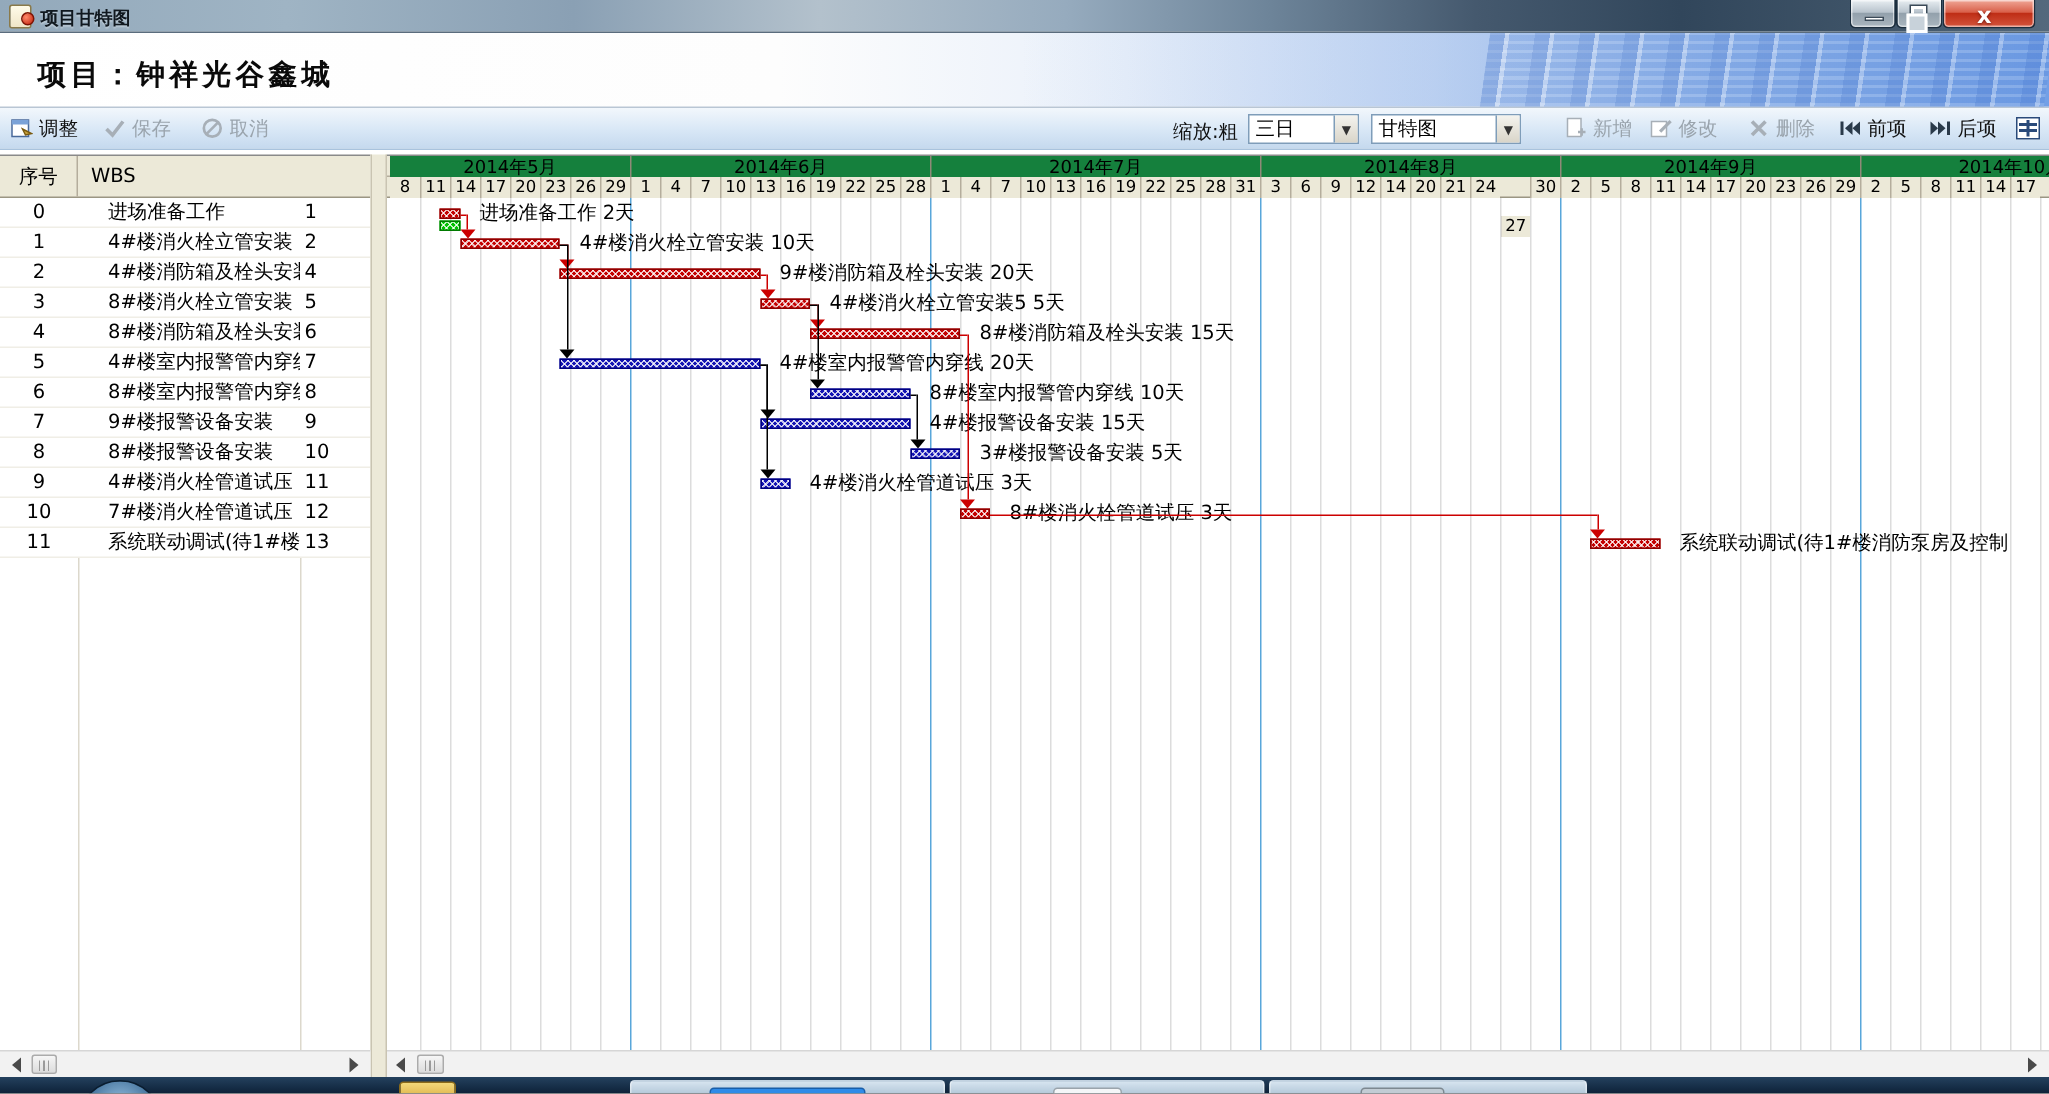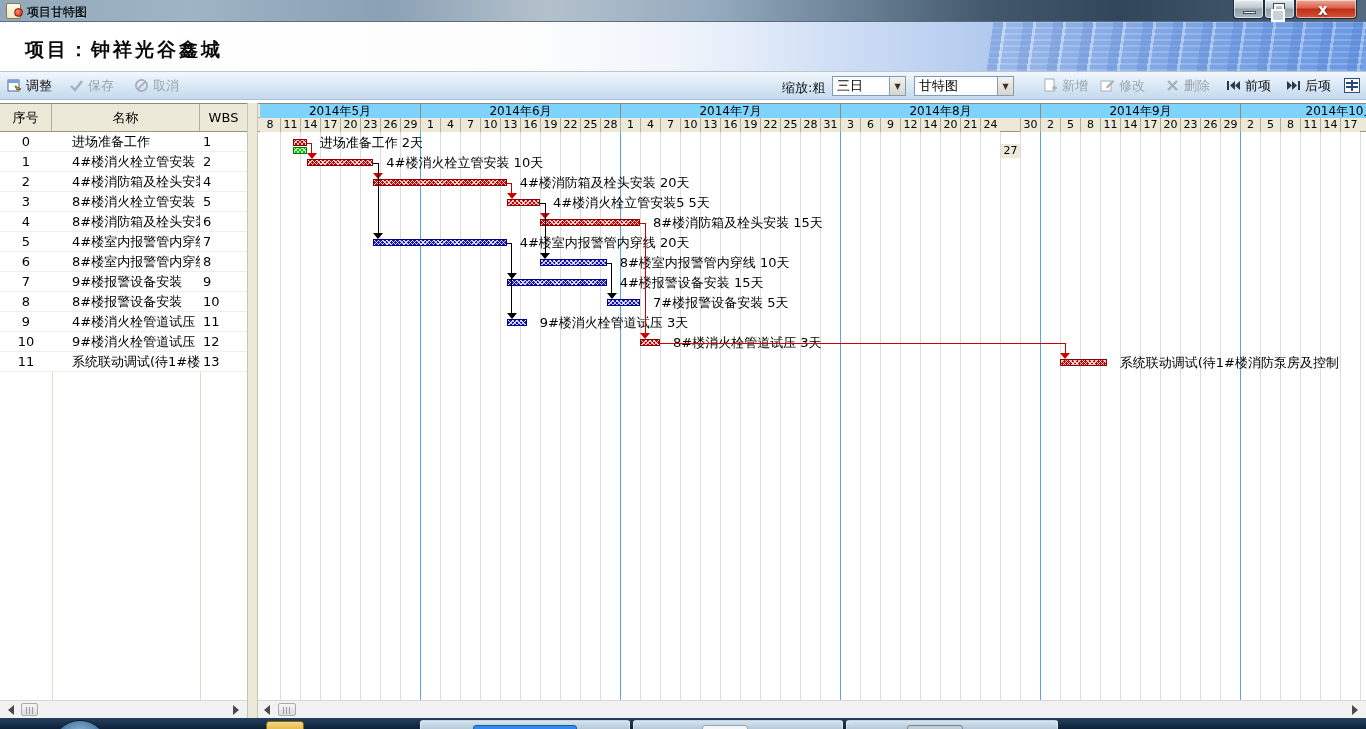--- a/index.html
+++ b/index.html
@@ -208,7 +208,6 @@
   <div class="abs tablepane">
     <div class="thead">
       <div class="hc" style="width:52px;">序号</div>
-      <div class="hc" style="width:148px;">名称</div>
       <div class="hc" style="width:47px;border-right:none;">WBS</div>
     </div>
     <div class="tcol-line" style="left:52px;"></div>

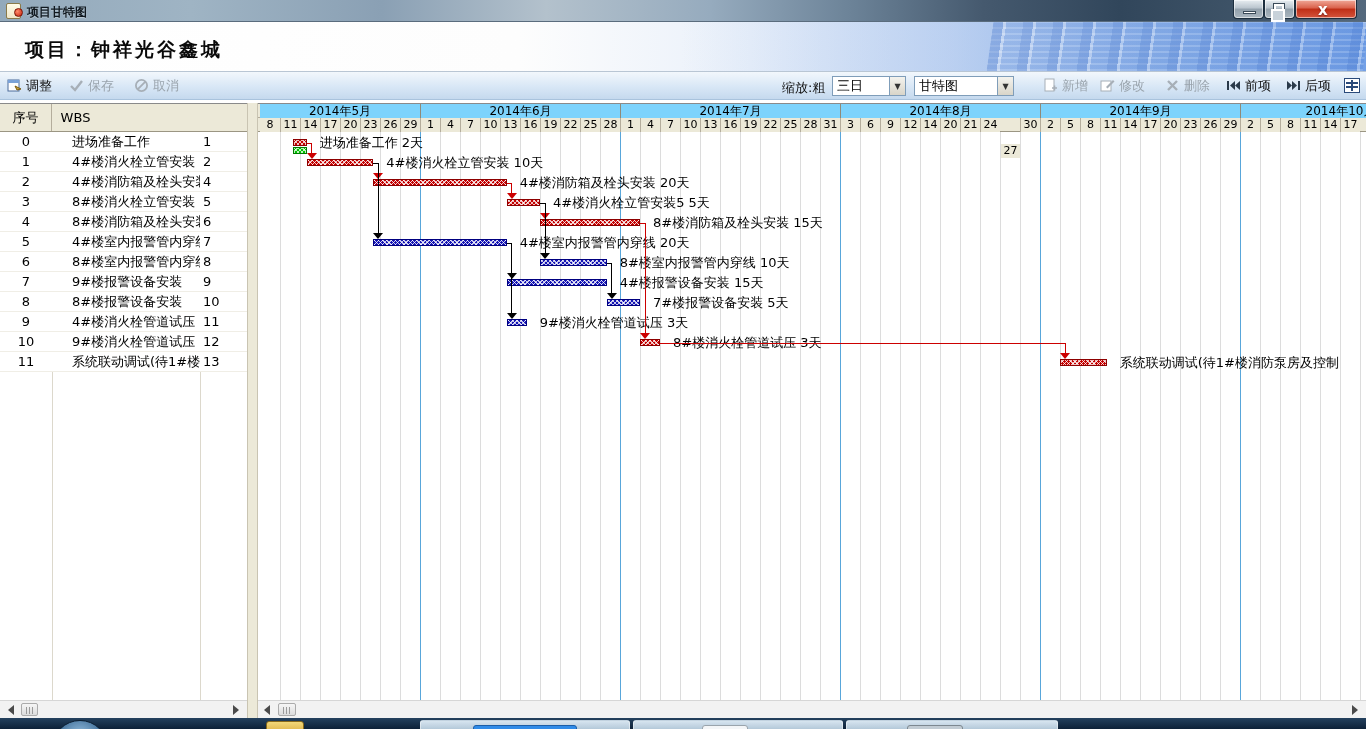--- a/index.html
+++ b/index.html
@@ -67,7 +67,7 @@
 
   .chartpane{left:258px;top:103px;width:1108px;height:597px;background:#fff;border-top:1px solid #8a8a8a;overflow:hidden;}
   .mrow{position:absolute;left:0;top:0;height:14px;width:1200px;background:#ece9d8;border-bottom:1px solid #b4ad9c;}
-  .mcell{position:absolute;top:0;height:14px;background:#7dd3fc;border-left:1px solid #8f8a78;
+  .mcell{position:absolute;top:0;height:14px;background:#15803d;border-left:1px solid #8f8a78;
      font-size:12px;text-align:center;line-height:14px;overflow:hidden;white-space:nowrap;}
   .drow{position:absolute;left:0;top:14px;height:14px;width:1200px;background:#ece9d8;border-bottom:1px solid #9b9683;}
   .dcell{position:absolute;top:0;height:14px;border-left:1px solid #b4ad9c;font-size:11px;text-align:center;line-height:14px;background:#ece9d8;}

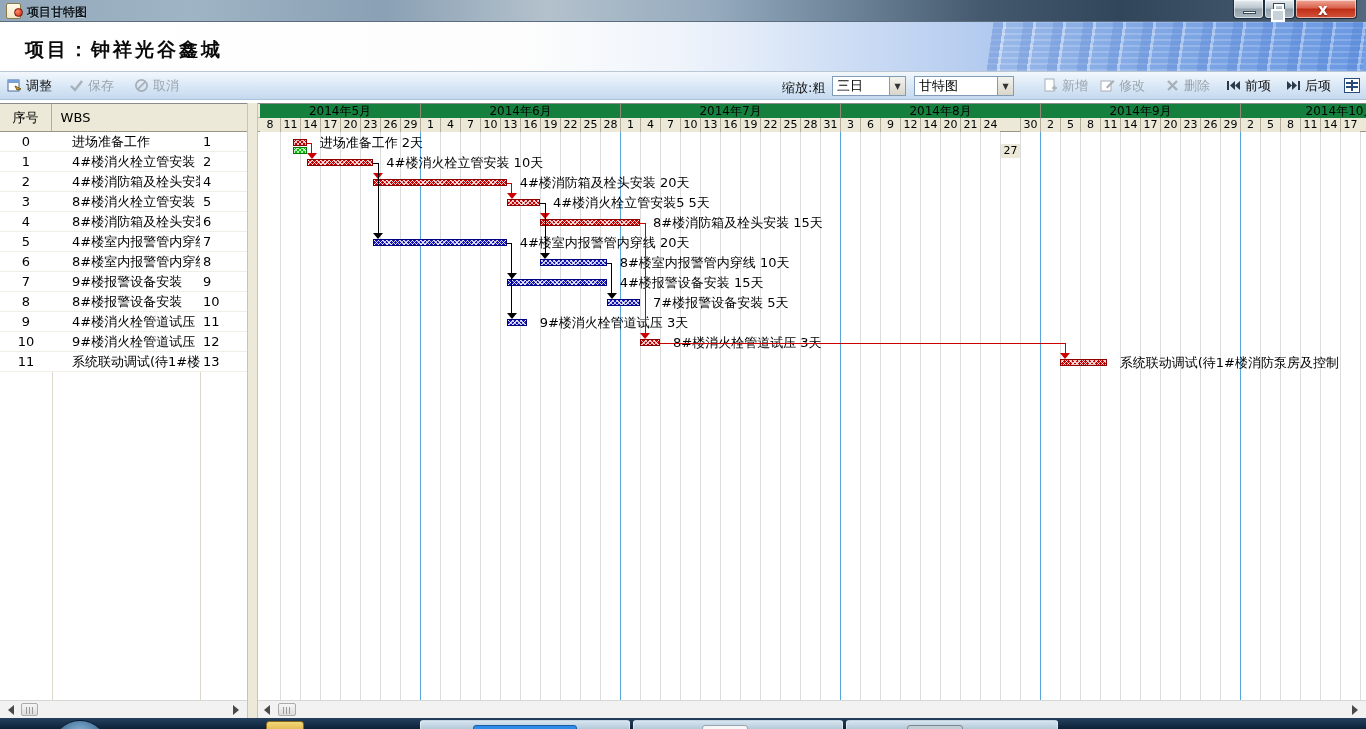--- a/index.html
+++ b/index.html
@@ -407,7 +407,7 @@
         <div class="bar red" style="left: 48.6667px; top: 55px; width: 66.6667px;"></div>
         <div class="blabel" style="left: 128.333px; top: 52px;">4#楼消火栓立管安装 10天</div>
         <div class="bar red" style="left: 115.333px; top: 75px; width: 133.333px;"></div>
-        <div class="blabel" style="left: 261.667px; top: 72px;">4#楼消防箱及栓头安装 20天</div>
+        <div class="blabel" style="left: 261.667px; top: 72px;">9#楼消防箱及栓头安装 20天</div>
         <div class="bar red" style="left: 248.667px; top: 95px; width: 33.3333px;"></div>
         <div class="blabel" style="left: 295px; top: 92px;">4#楼消火栓立管安装5 5天</div>
         <div class="bar red" style="left: 282px; top: 115px; width: 100px;"></div>

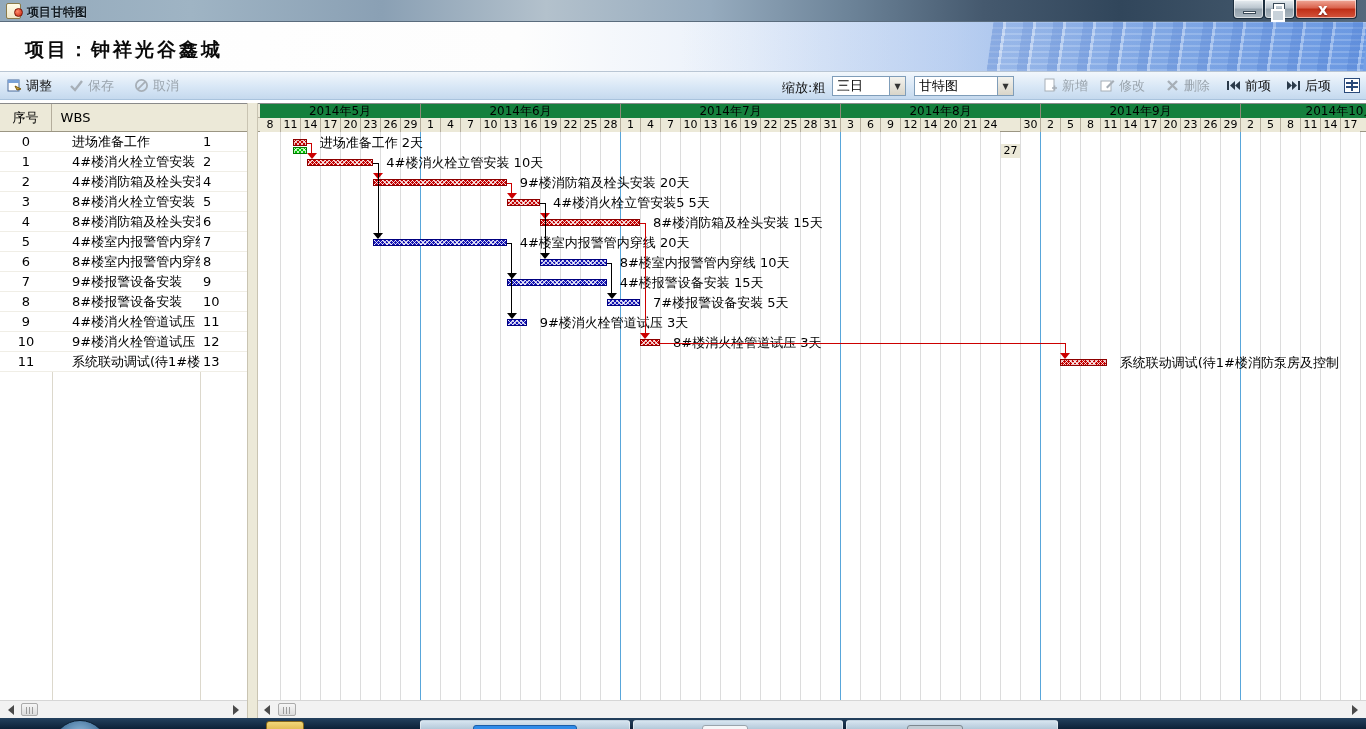--- a/index.html
+++ b/index.html
@@ -419,7 +419,7 @@
         <div class="bar blue" style="left: 248.667px; top: 175px; width: 100px;"></div>
         <div class="blabel" style="left: 361.667px; top: 172px;">4#楼报警设备安装 15天</div>
         <div class="bar blue" style="left: 348.667px; top: 195px; width: 33.3333px;"></div>
-        <div class="blabel" style="left: 395px; top: 192px;">7#楼报警设备安装 5天</div>
+        <div class="blabel" style="left: 395px; top: 192px;">3#楼报警设备安装 5天</div>
         <div class="bar blue" style="left: 248.667px; top: 215px; width: 20px;"></div>
         <div class="blabel" style="left: 281.667px; top: 212px;">9#楼消火栓管道试压 3天</div>
         <div class="bar red" style="left: 382px; top: 235px; width: 20px;"></div>

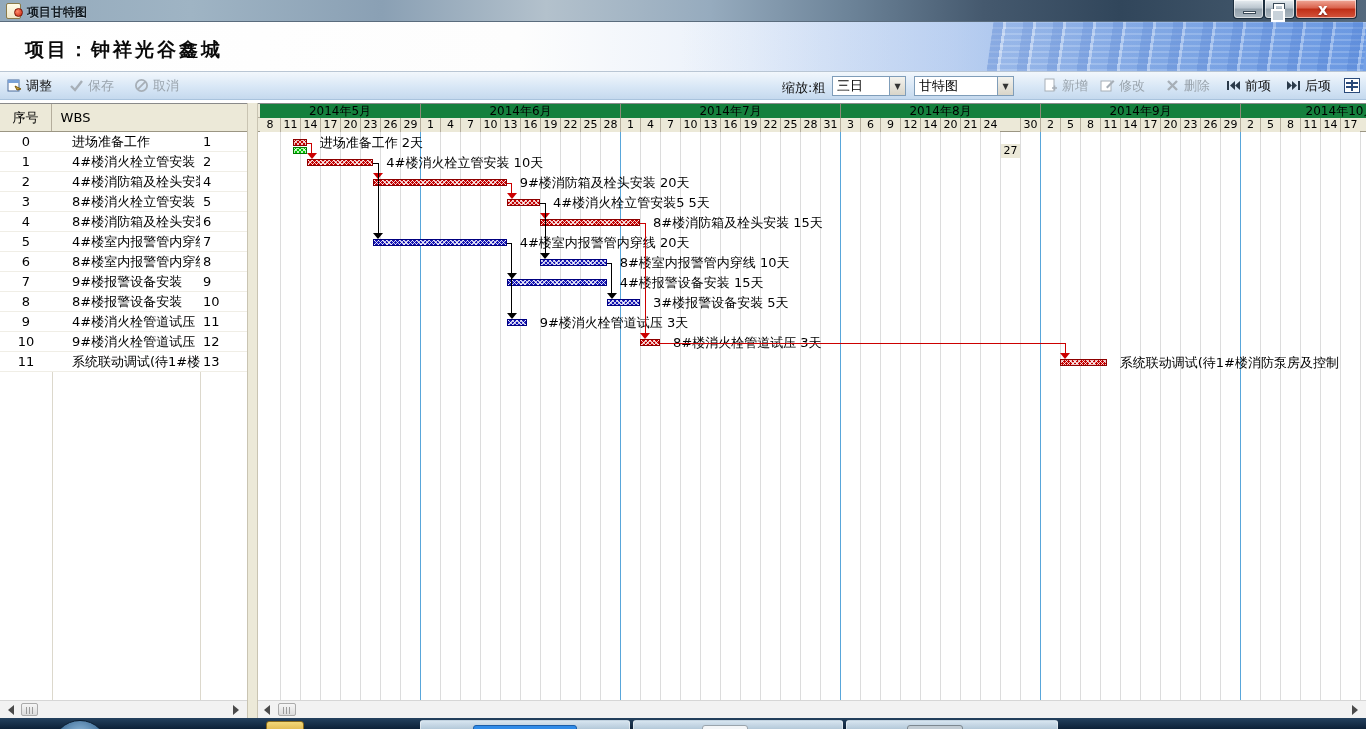--- a/index.html
+++ b/index.html
@@ -421,7 +421,7 @@
         <div class="bar blue" style="left: 348.667px; top: 195px; width: 33.3333px;"></div>
         <div class="blabel" style="left: 395px; top: 192px;">3#楼报警设备安装 5天</div>
         <div class="bar blue" style="left: 248.667px; top: 215px; width: 20px;"></div>
-        <div class="blabel" style="left: 281.667px; top: 212px;">9#楼消火栓管道试压 3天</div>
+        <div class="blabel" style="left: 281.667px; top: 212px;">4#楼消火栓管道试压 3天</div>
         <div class="bar red" style="left: 382px; top: 235px; width: 20px;"></div>
         <div class="blabel" style="left: 415px; top: 232px;">8#楼消火栓管道试压 3天</div>
         <div class="bar red" style="left: 802px; top: 255px; width: 46.6667px;"></div>

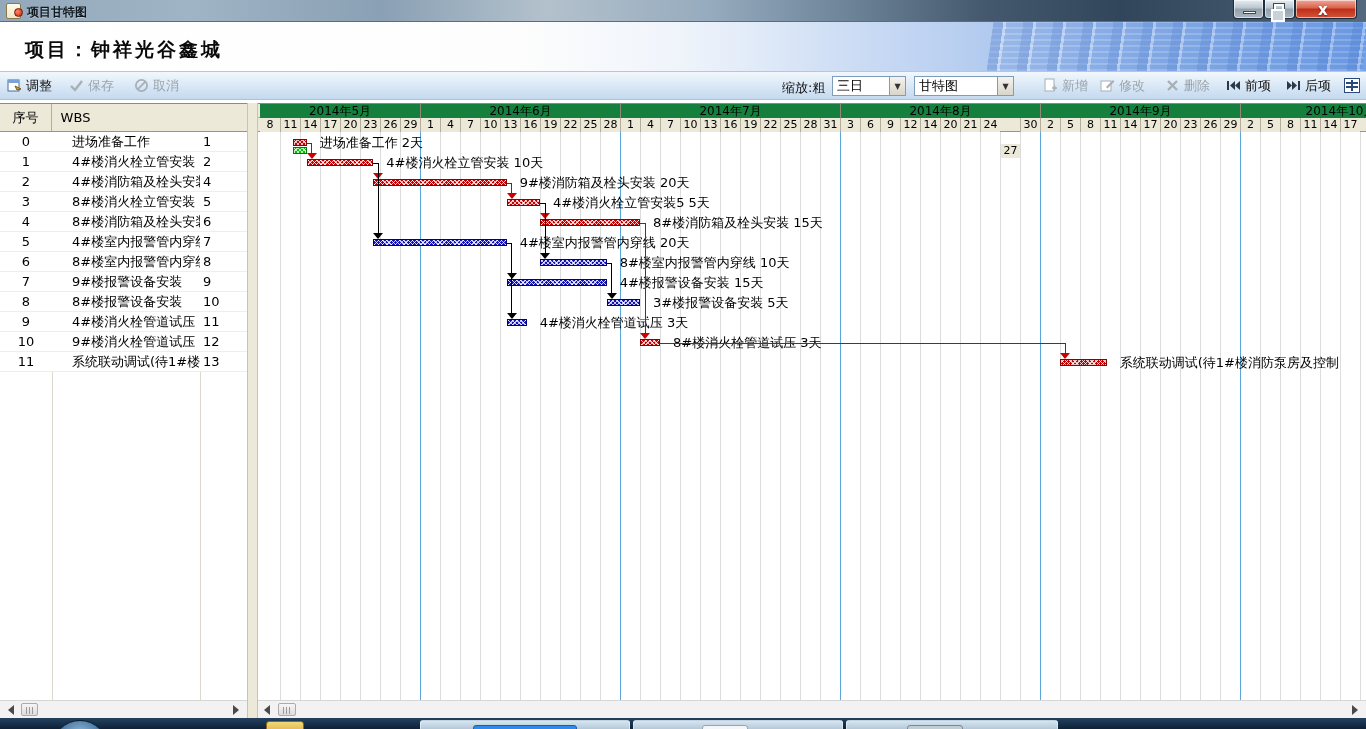--- a/index.html
+++ b/index.html
@@ -265,7 +265,7 @@
         </div>
         <div class="trow" style="top: 228px;">
           <div class="c-seq">10</div>
-          <div class="c-name">9#楼消火栓管道试压</div>
+          <div class="c-name">7#楼消火栓管道试压</div>
           <div class="c-wbs">12</div>
         </div>
         <div class="trow" style="top: 248px;">

